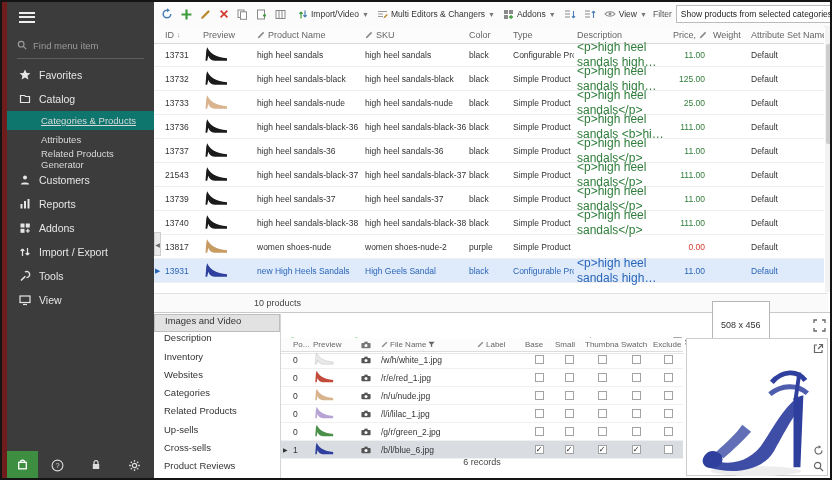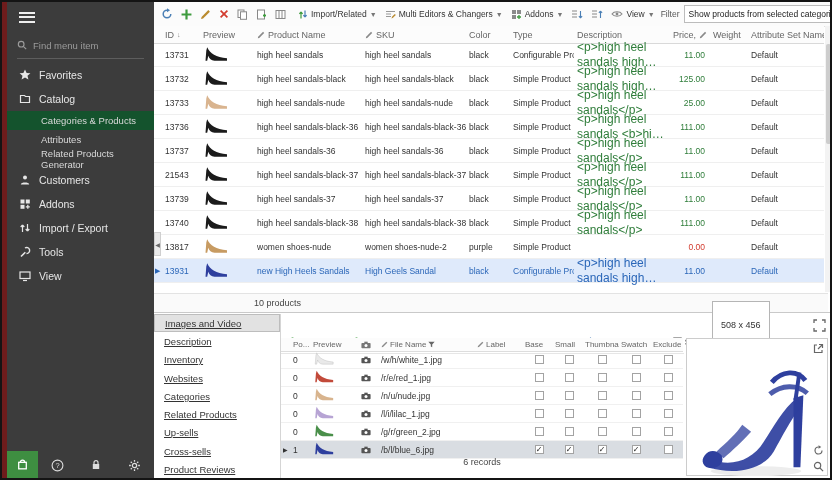--- a/index.html
+++ b/index.html
@@ -230,7 +230,7 @@
           <path d="M3,9.5 V3 M3,3 l-1.6,1.8 M3,3 l1.6,1.8" stroke="#3e9b3e" stroke-width="1.2" fill="none"></path>
           <path d="M7,1.5 V8 M7,8 l-1.6,-1.8 M7,8 l1.6,-1.8" stroke="#4a7fb5" stroke-width="1.2" fill="none"></path>
         </svg>
-      <span>Import/Related</span>
+      <span>Import/Video</span>
         <span class="caret">▼</span>
     </div>
     <div class="tbtn">

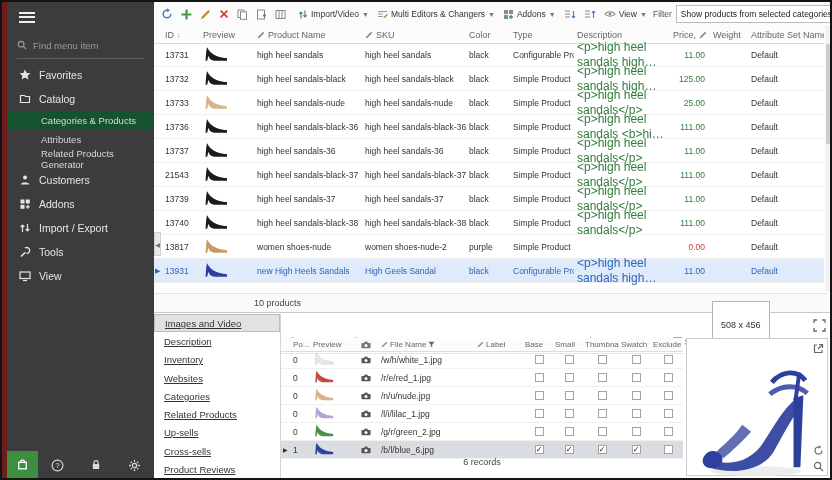--- a/index.html
+++ b/index.html
@@ -15,7 +15,7 @@
   .search{height:26px;margin:0 10px 4px 10px;border-bottom:1px solid #5d5d5d;display:flex;align-items:center;gap:6px;color:#9b9b9b;font-size:9.5px;}
   .mitem{display:flex;align-items:center;gap:8px;height:24px;padding-left:12px;font-size:10.5px;cursor:default;}
   .msub{display:flex;align-items:center;height:19px;padding-left:34px;font-size:9.5px;color:#d9d9d9;}
-  .msub.sel{background:#14532d;}
+  .msub.sel{background:#0f766e;text-decoration:underline;}
   .sbot{position:absolute;bottom:0;left:0;right:0;height:27px;display:flex;align-items:center;}
   .tile{width:31px;height:27px;display:flex;align-items:center;justify-content:center;}
   .tile.green{background:#3e8e41;}

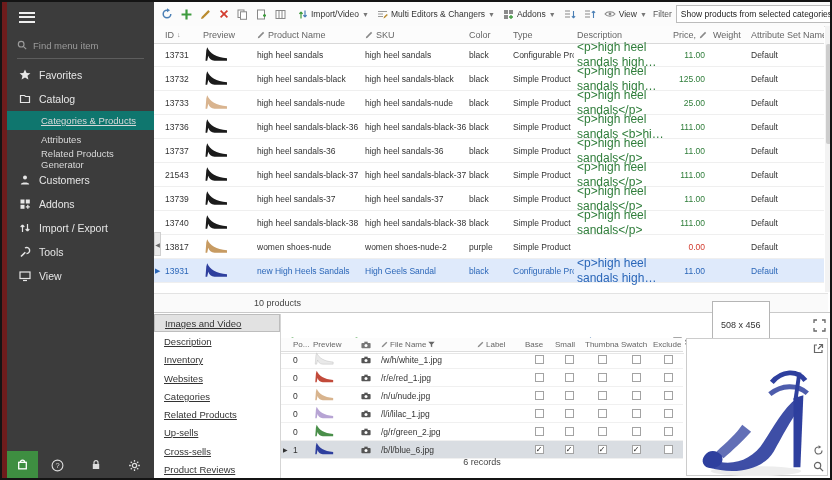--- a/index.html
+++ b/index.html
@@ -124,6 +124,14 @@
     </div>
     <div class="mitem">
       <svg class="icon" width="12" height="12" viewBox="0 0 12 12">
+          <rect x="1.5" y="6" width="2" height="4.5" fill="#e6e6e6"></rect>
+          <rect x="5" y="3" width="2" height="7.5" fill="#e6e6e6"></rect>
+          <rect x="8.5" y="1" width="2" height="9.5" fill="#e6e6e6"></rect>
+        </svg>
+      <span>Reports</span>
+    </div>
+    <div class="mitem">
+      <svg class="icon" width="12" height="12" viewBox="0 0 12 12">
           <rect x="1.5" y="1.5" width="4" height="4" fill="#e6e6e6"></rect>
           <rect x="6.8" y="1.5" width="4" height="4" fill="#e6e6e6"></rect>
           <rect x="1.5" y="6.8" width="4" height="4" fill="#e6e6e6"></rect>

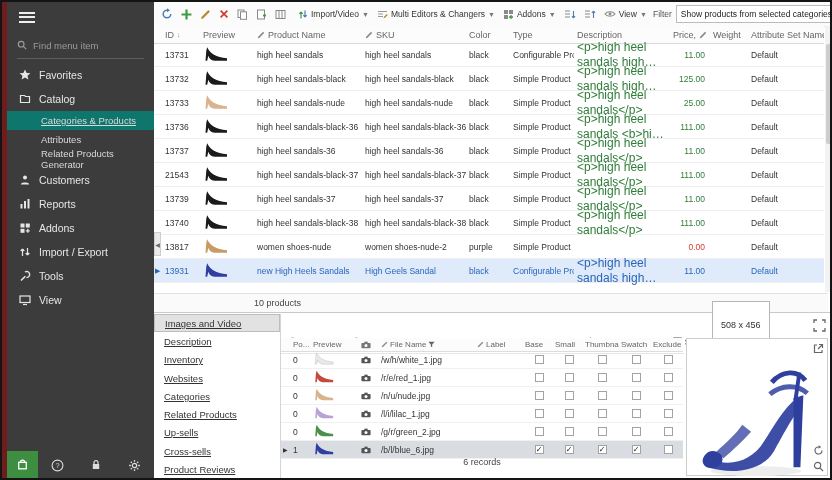--- a/index.html
+++ b/index.html
@@ -49,7 +49,7 @@
   
   .bwrap{position:absolute;left:152px;top:310px;right:0;bottom:0;border-top:1px solid #c9c9c9;background:#fff;}
   .tabs{position:absolute;left:0;top:1px;width:126px;bottom:0;background:#fff;border-right:1px solid #d5d5d5;}
-  .titem{height:18.3px;display:flex;align-items:center;padding-left:10px;font-size:9.5px;color:#333;box-sizing:border-box;text-decoration:underline;}
+  .titem{height:18.3px;display:flex;padding-left:10px;font-size:9.5px;color:#333;box-sizing:border-box;}
   .titem.sel{background:#e2e2e2;border:1px solid #bdbdbd;}
   .btb{position:absolute;left:127px;top:1px;width:403px;height:24px;display:flex;align-items:center;gap:7px;padding:0 5px;font-size:8.5px;color:#333;border-bottom:1px solid #e6e6e6;box-sizing:border-box;white-space:nowrap;margin-top:16px;}
   .btb .tbtn{gap:3px;}

